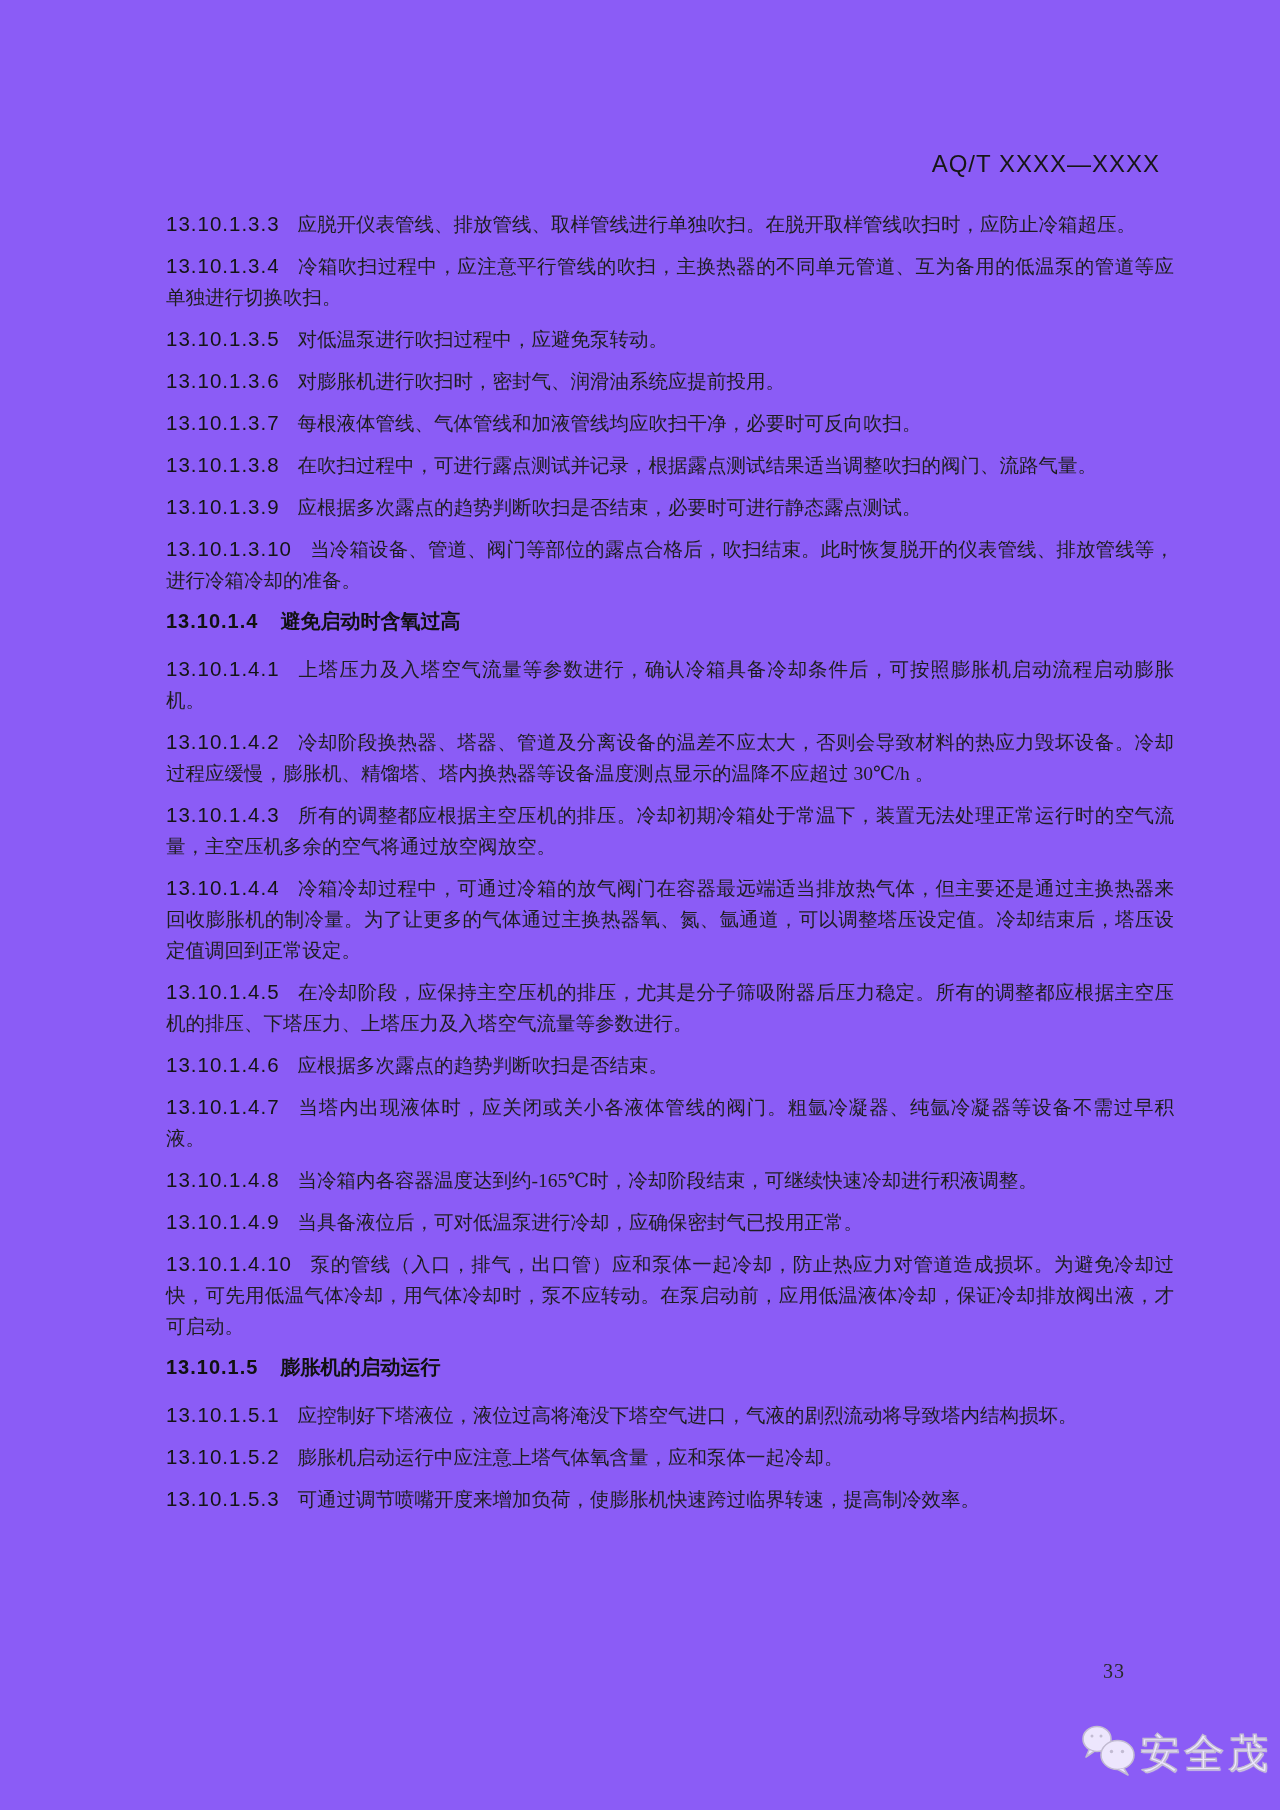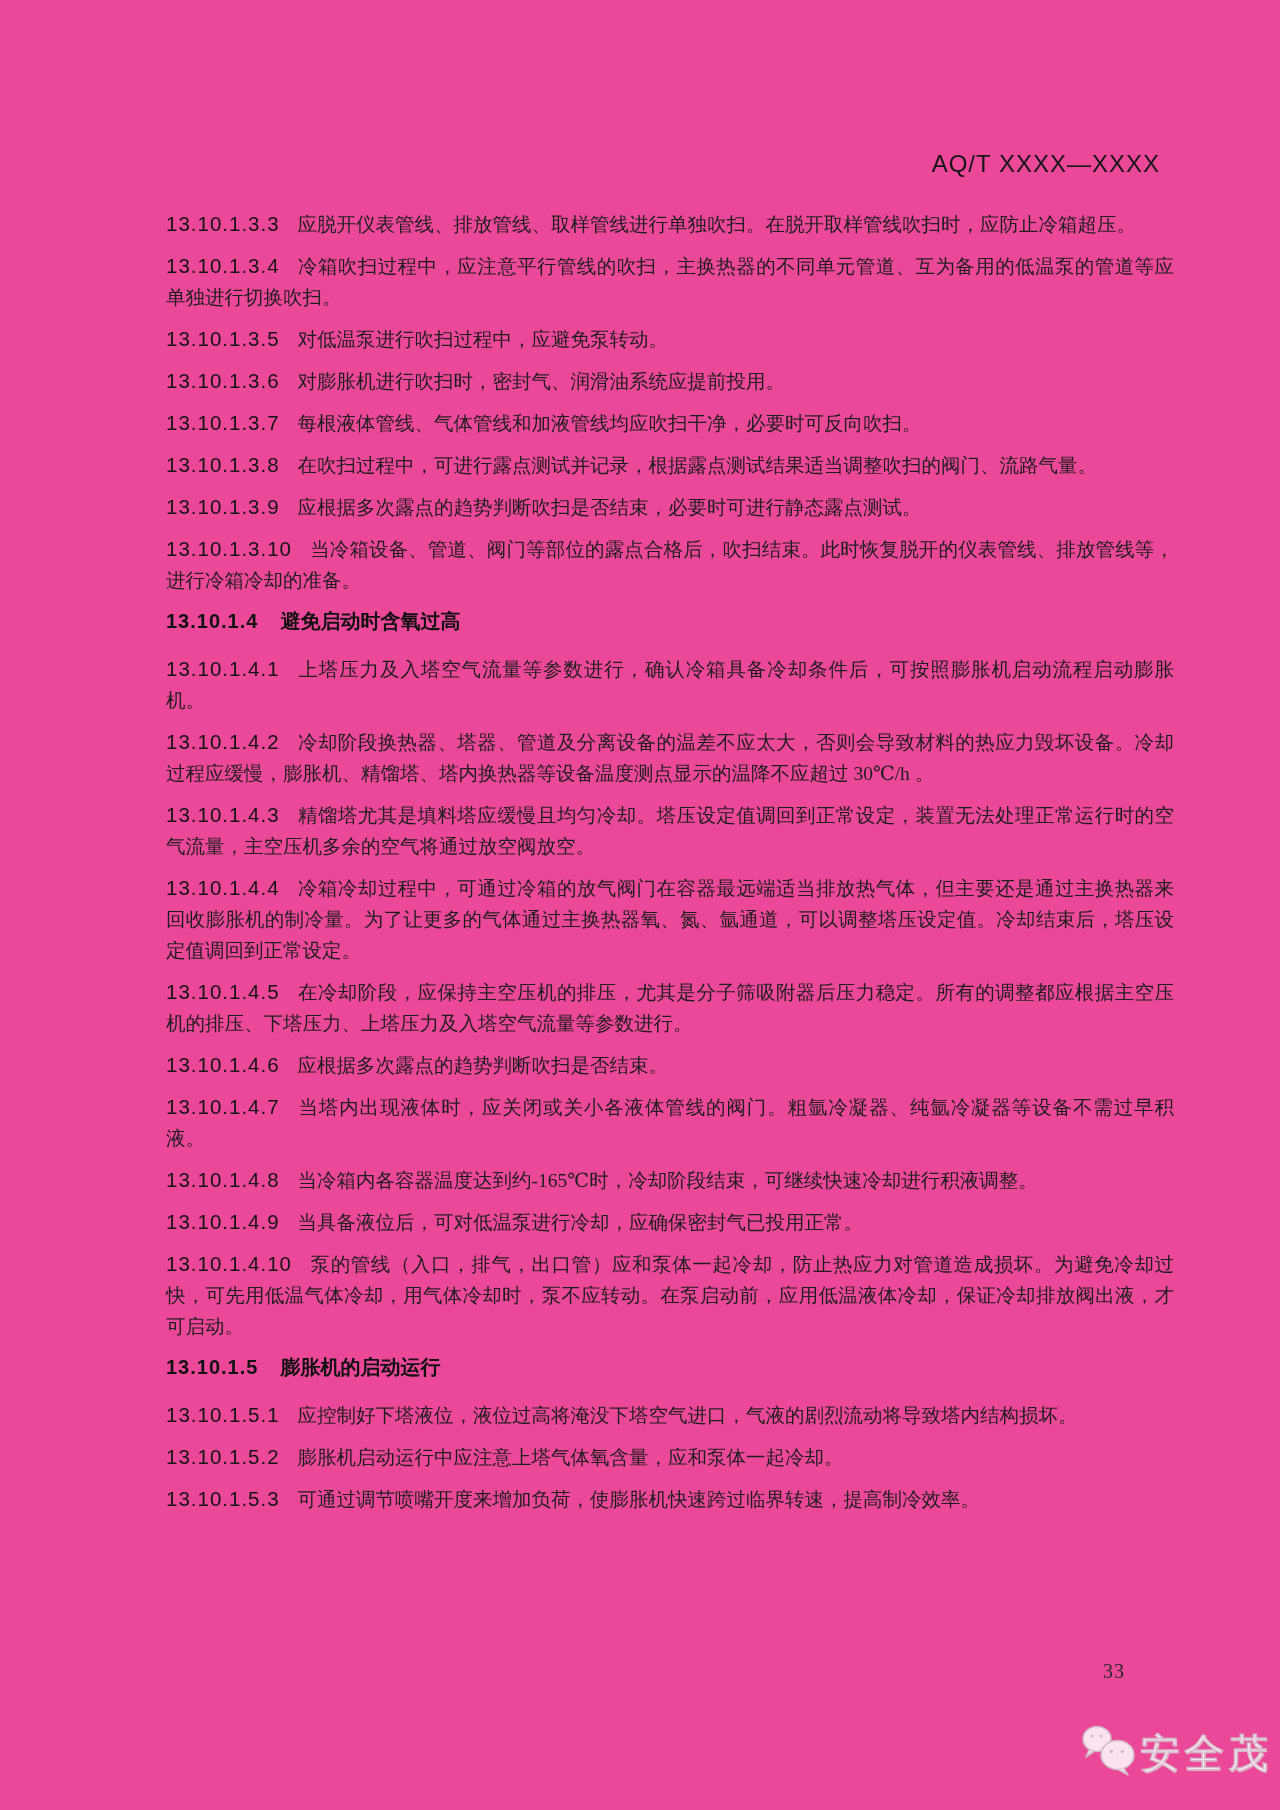--- a/index.html
+++ b/index.html
@@ -11,7 +11,7 @@
     color: #1e1e1e;
     overflow: hidden;
   }
-  .page { position: absolute; inset: 0; background: #ec4899; }
+  .page { position: absolute; inset: 0; background: #8b5cf6; }
 
   .doc-header {
     position: absolute;

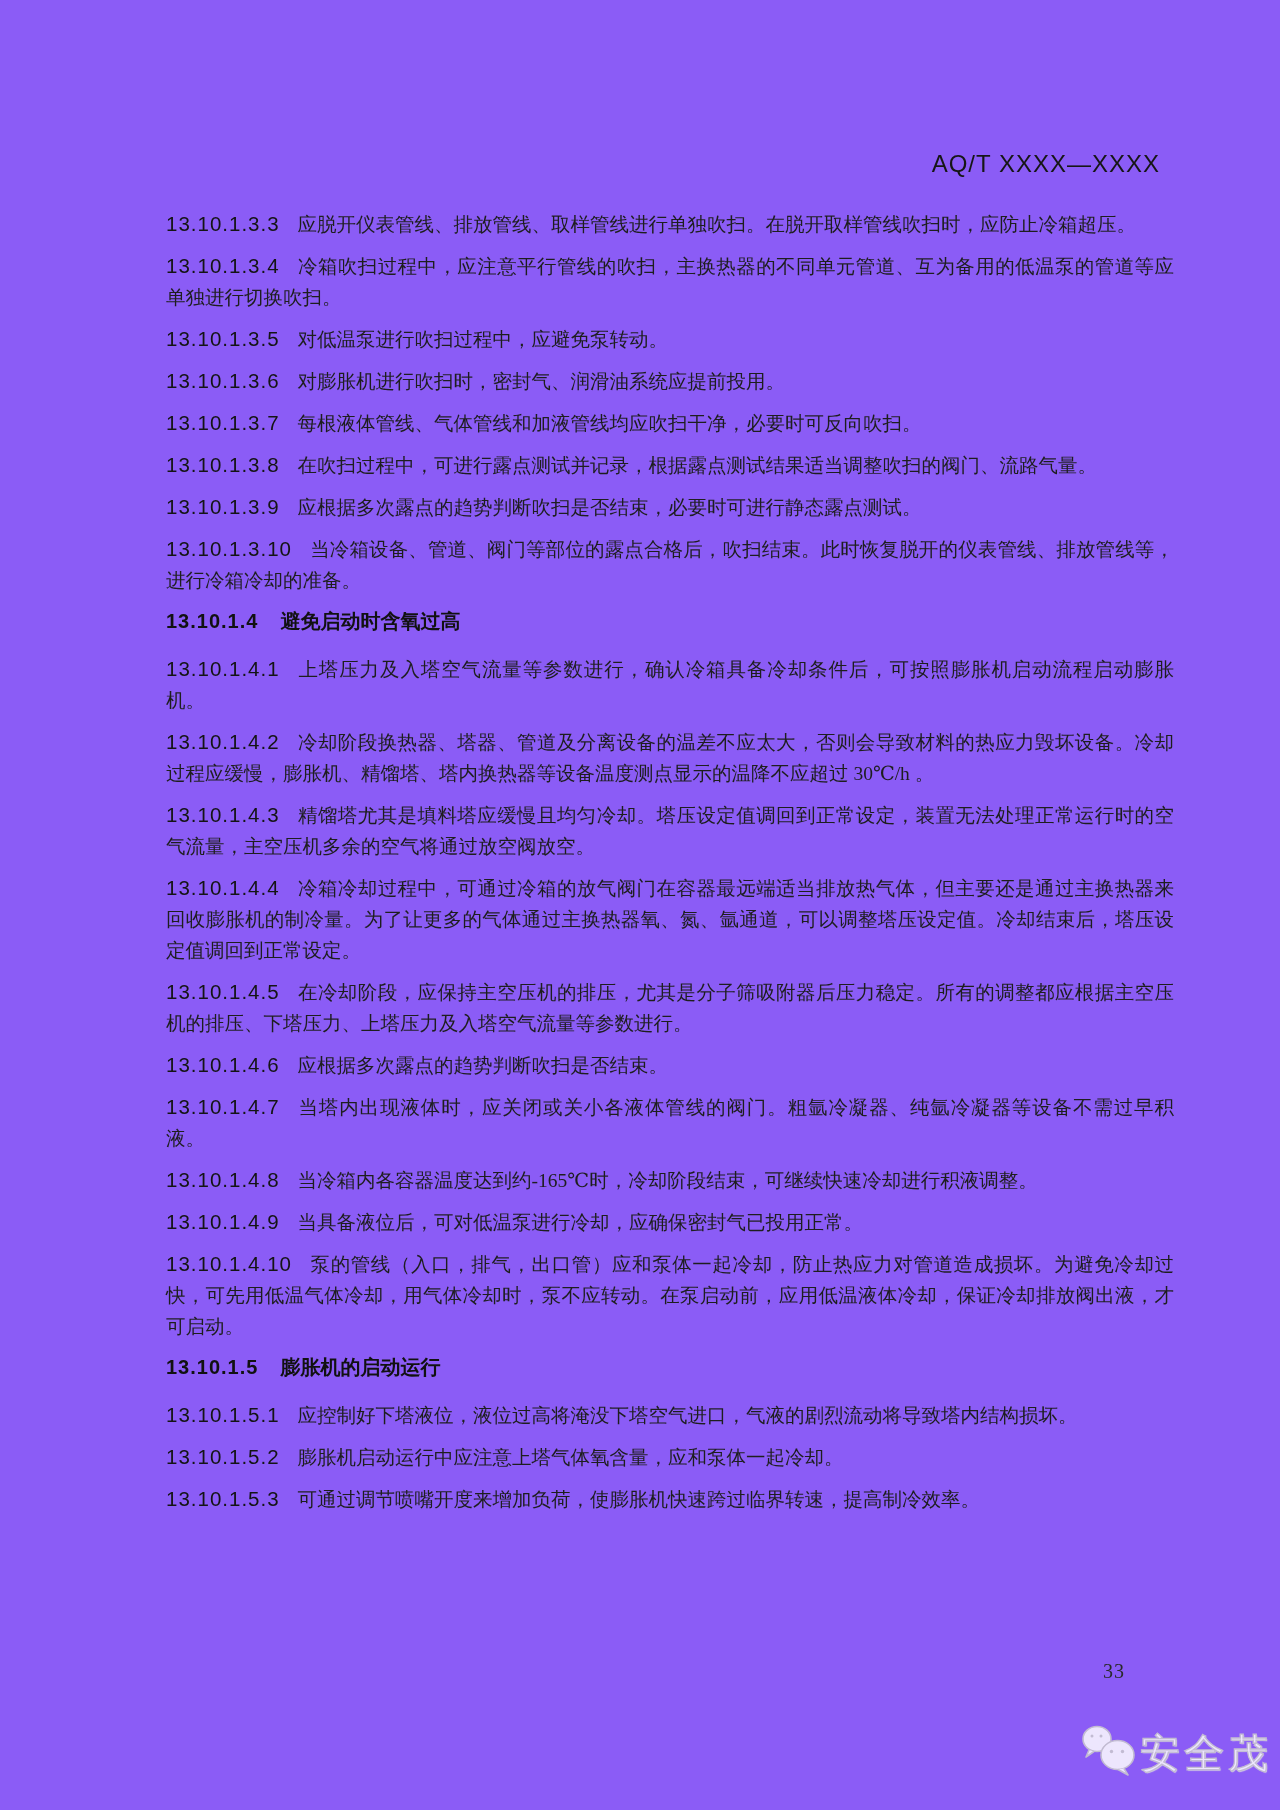--- a/index.html
+++ b/index.html
@@ -121,7 +121,7 @@
 
     <p class="clause"><span class="num">13.10.1.4.2</span><span>冷却阶段换热器、塔器、管道及分离设备的温差不应太大，否则会导致材料的热应力毁坏设备。冷却过程应缓慢，膨胀机、精馏塔、塔内换热器等设备温度测点显示的温降不应超过 30℃/h 。</span></p>
 
-    <p class="clause"><span class="num">13.10.1.4.3</span><span>精馏塔尤其是填料塔应缓慢且均匀冷却。塔压设定值调回到正常设定，装置无法处理正常运行时的空气流量，主空压机多余的空气将通过放空阀放空。</span></p>
+    <p class="clause"><span class="num">13.10.1.4.3</span><span>所有的调整都应根据主空压机的排压。冷却初期冷箱处于常温下，装置无法处理正常运行时的空气流量，主空压机多余的空气将通过放空阀放空。</span></p>
 
     <p class="clause"><span class="num">13.10.1.4.4</span><span>冷箱冷却过程中，可通过冷箱的放气阀门在容器最远端适当排放热气体，但主要还是通过主换热器来回收膨胀机的制冷量。为了让更多的气体通过主换热器氧、氮、氩通道，可以调整塔压设定值。冷却结束后，塔压设定值调回到正常设定。</span></p>
 

